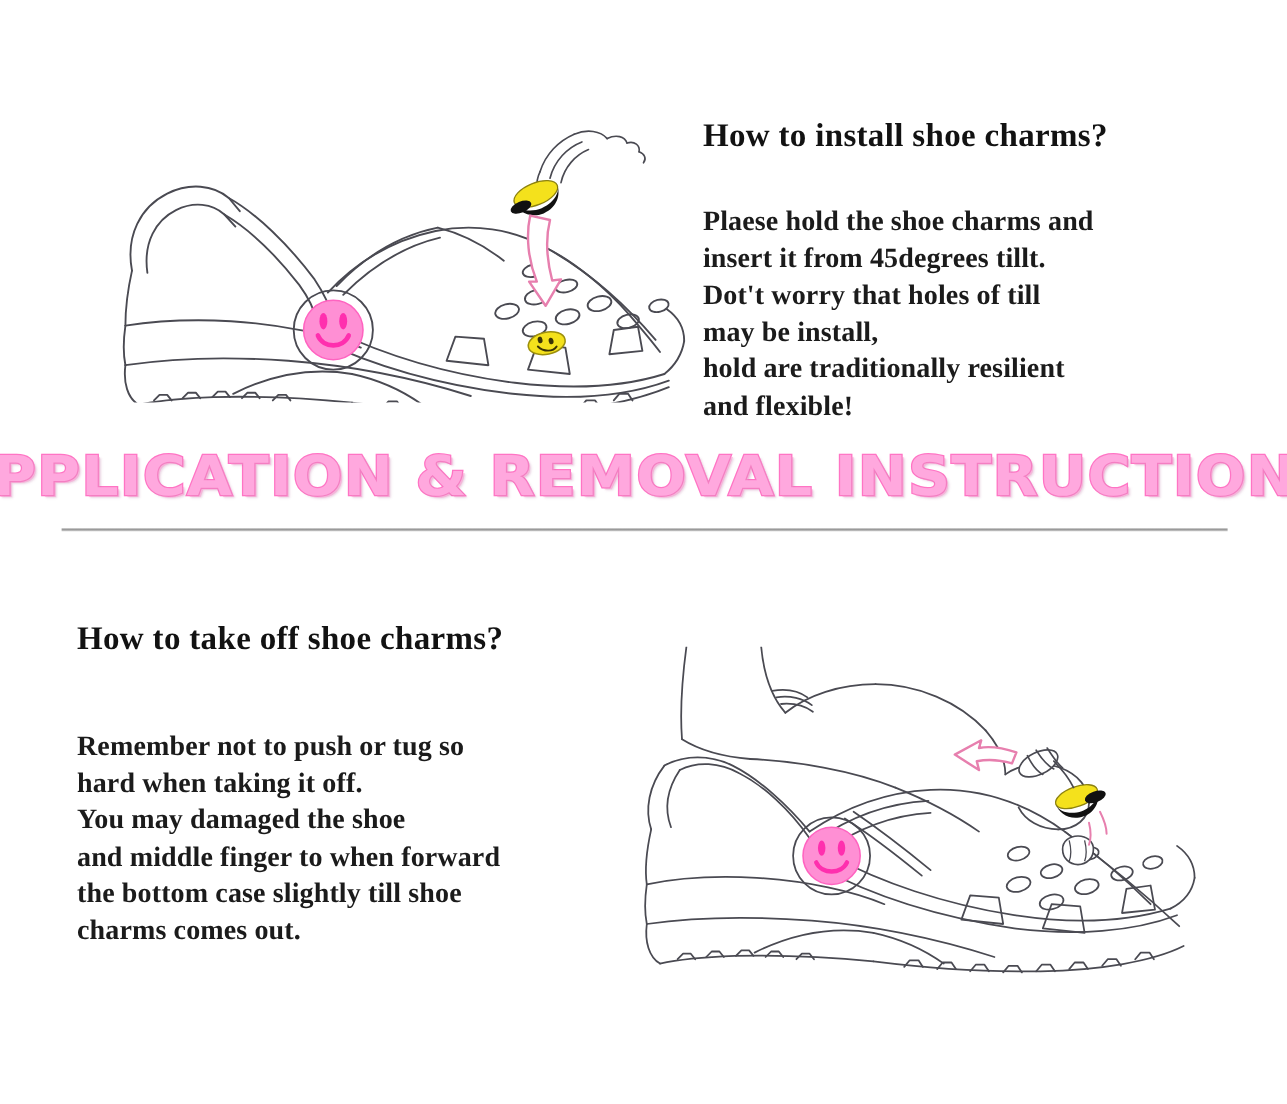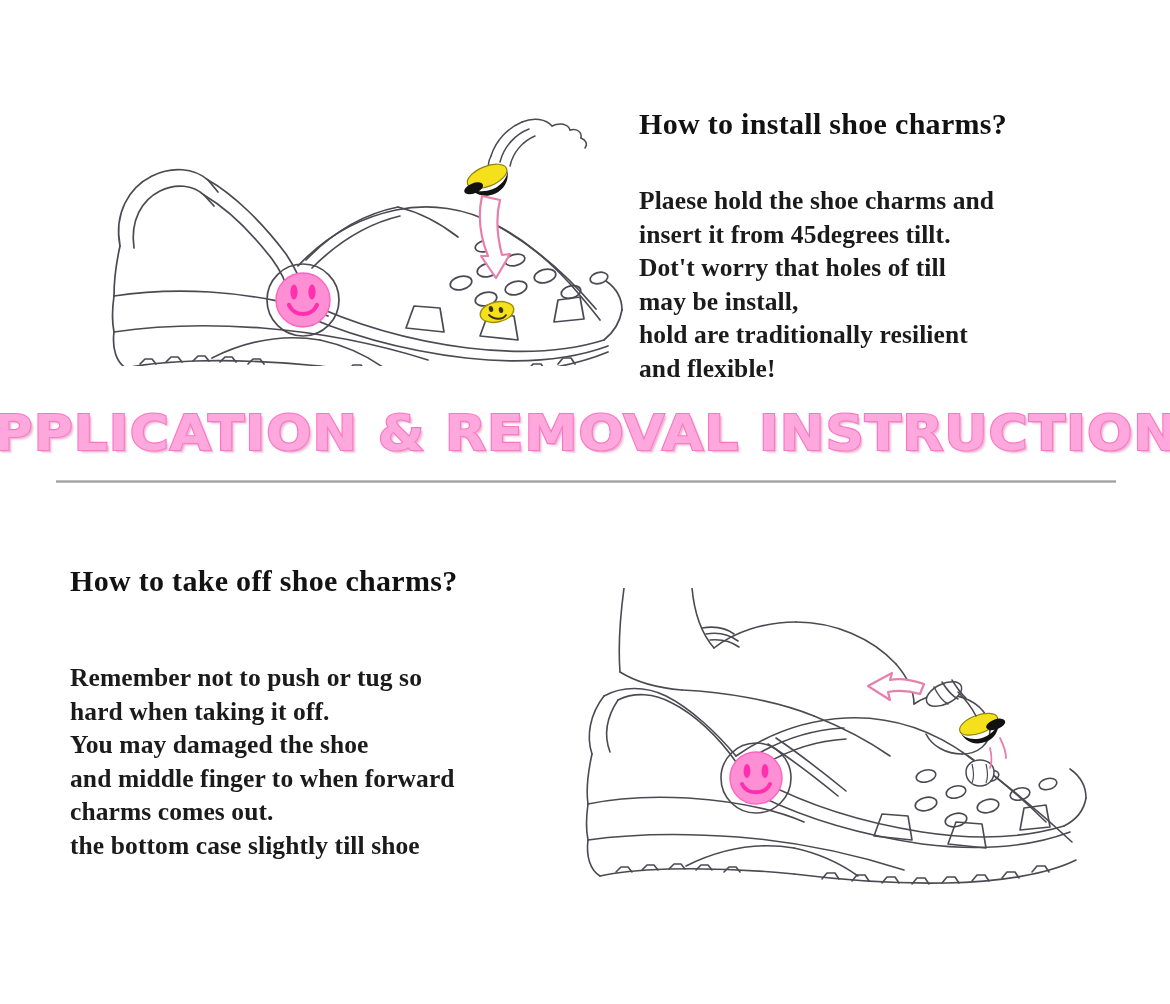--- a/index.html
+++ b/index.html
@@ -225,8 +225,8 @@
     <span class="ln">hard when taking it off.</span>
     <span class="ln">You may damaged the shoe</span>
     <span class="ln">and middle finger to when forward</span>
+    <span class="ln">the bottom case slightly till shoe</span>
     <span class="ln">charms comes out.</span>
-    <span class="ln">the bottom case slightly till shoe</span>
   </div>
 
   <div class="illus" style="left:528px; top:588px; width:580px; height:320px;">

